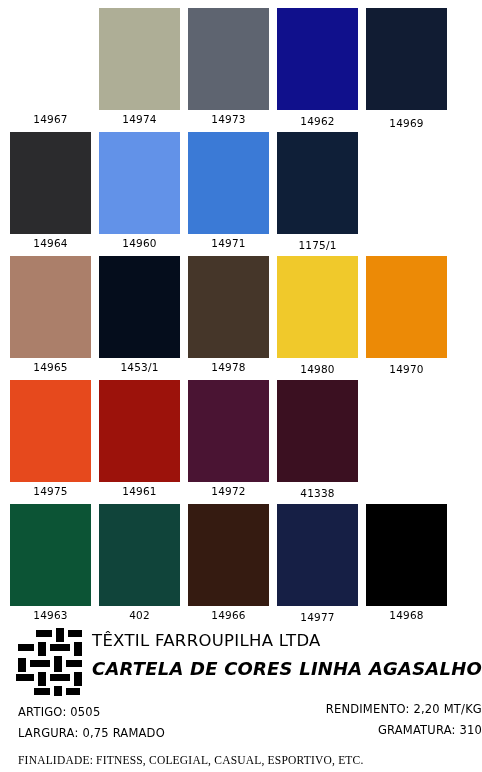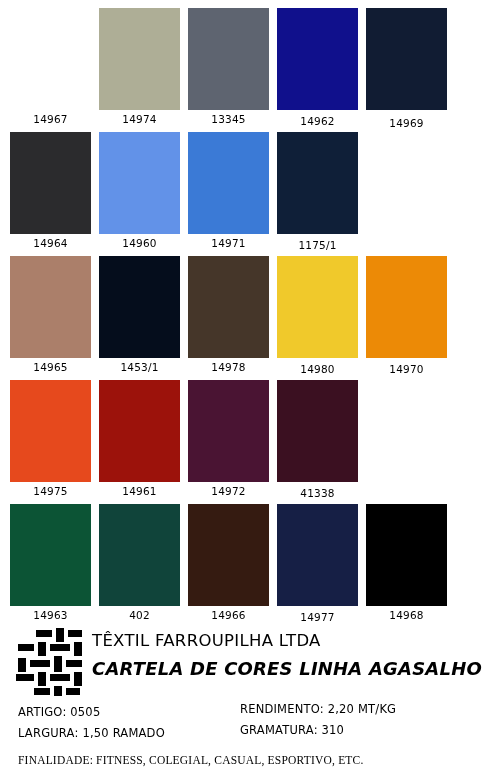--- a/index.html
+++ b/index.html
@@ -164,7 +164,7 @@
       </div>
       <div class="swatch-cell">
         <div class="swatch-chip" style="background: rgb(94, 100, 112);"></div>
-        <div class="swatch-label">13345</div>
+        <div class="swatch-label">14973</div>
       </div>
       <div class="swatch-cell off-1">
         <div class="swatch-chip" style="background: rgb(16, 16, 140);"></div>

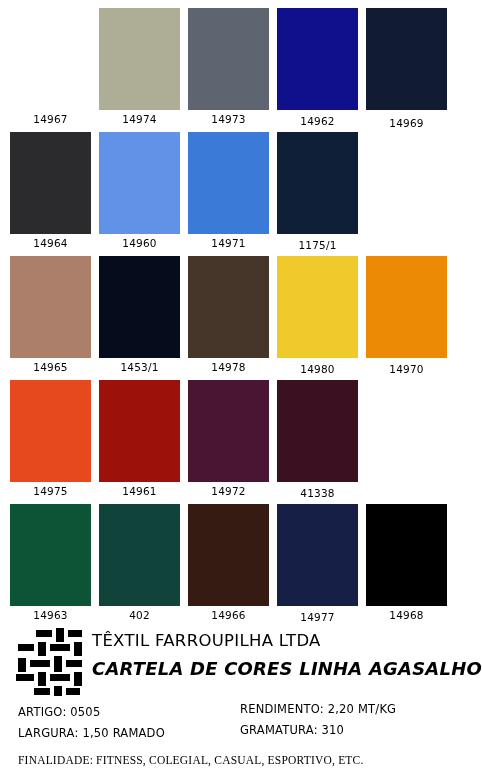--- a/index.html
+++ b/index.html
@@ -136,7 +136,7 @@
     white-space: nowrap;
     font-family: "DejaVu Sans", sans-serif;
   }
-  .spec-col-right .spec-line { position: relative; top: -3px; }
+  .spec-col-right .spec-line { position: relative; top: -3px; text-align: right; }
   #purpose-line {
     font-size: 11.5px;
     line-height: 21px;

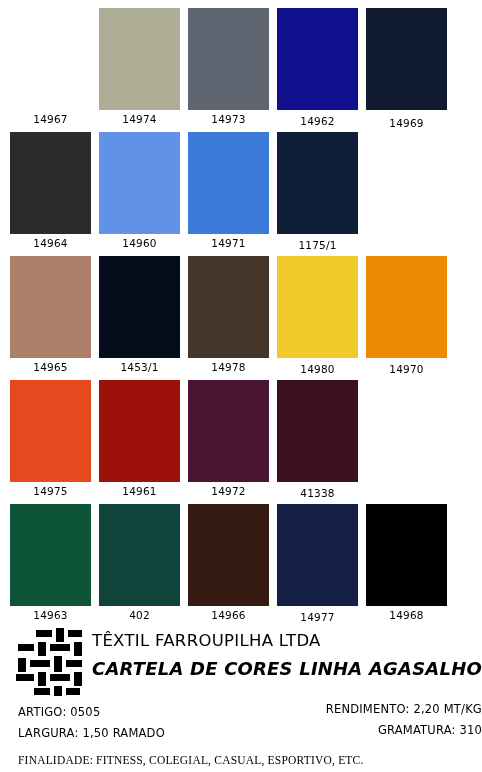--- a/index.html
+++ b/index.html
@@ -303,7 +303,7 @@
       <div class="spec-columns">
         <div class="spec-col-left">
           <div class="spec-line">ARTIGO: 0505</div>
-          <div class="spec-line">LARGURA: 1,50 RAMADO</div>
+          <div class="spec-line">LARGURA: 0,75 RAMADO</div>
         </div>
         <div class="spec-col-right">
           <div class="spec-line">RENDIMENTO: 2,20 MT/KG</div>

